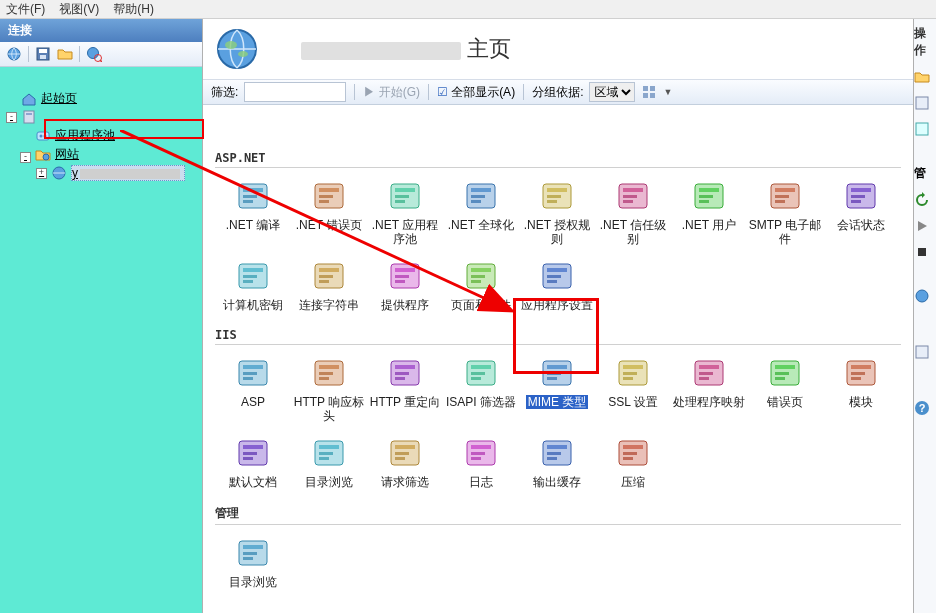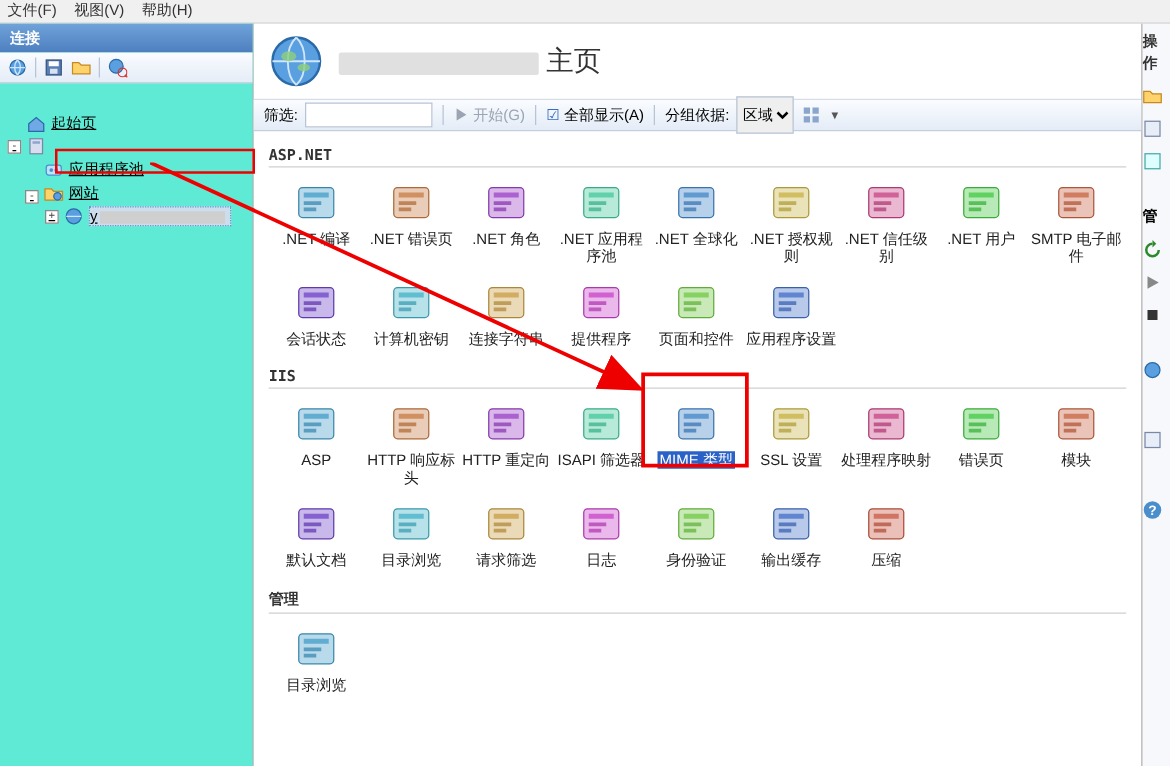--- a/index.html
+++ b/index.html
@@ -4,7 +4,7 @@
 <style>
   html,body{margin:0;padding:0;font-family:"Microsoft YaHei","SimSun",sans-serif;font-size:12px;background:#fff;color:#000;}
   .app{width:936px;height:613px;position:relative;overflow:hidden;background:#fff;}
-  .menubar{height:18px;padding:0 6px;background:#f0f0f0;border-bottom:1px solid #d0d0d0;display:flex;gap:14px;color:#333;}
+  .menubar{height:18px;padding:0 6px;background:#f0f0f0;border-bottom:1px solid #d0d0d0;display:flex;align-items:center;gap:14px;color:#333;}
   .menubar span{cursor:default;}
   .body{display:flex;height:calc(100% - 18px);}
   .leftpane{width:202px;border-right:1px solid #b0b0b0;display:flex;flex-direction:column;background:#5eead4;}

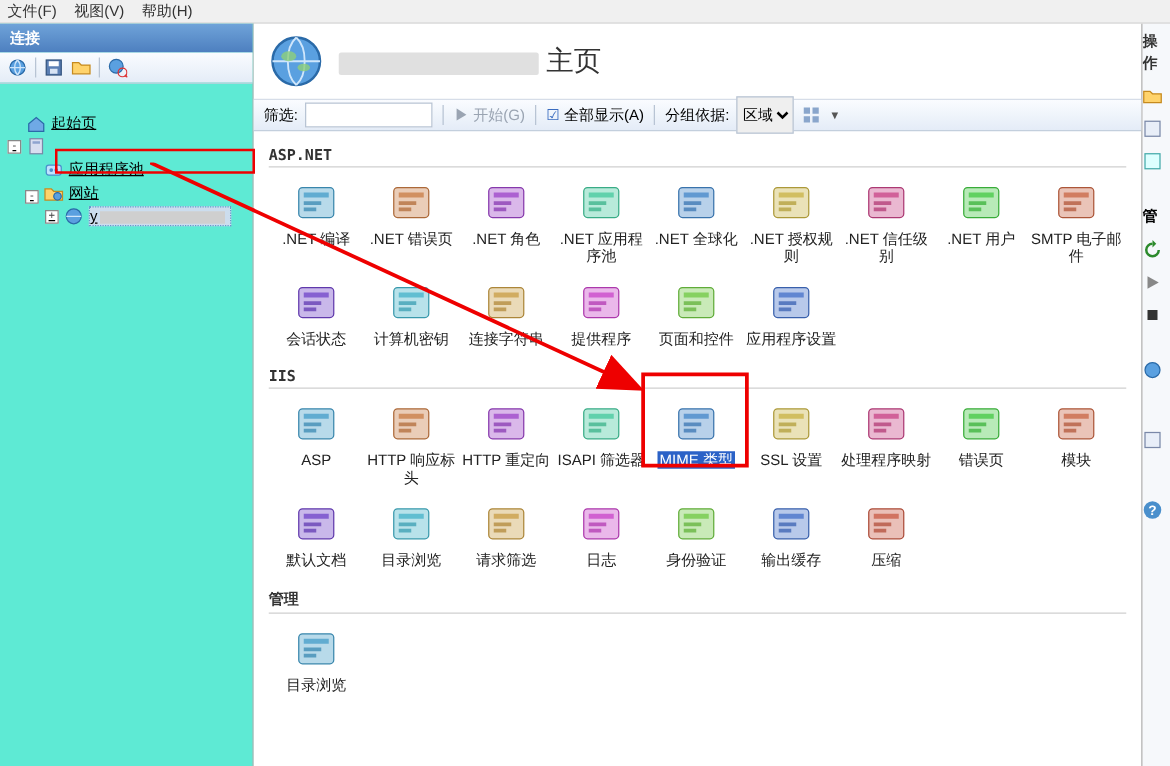--- a/index.html
+++ b/index.html
@@ -23,7 +23,7 @@
   .centerpane{flex:1;display:flex;flex-direction:column;background:#fff;border-right:1px solid #b0b0b0;position:relative;}
   .center-hdr{display:flex;align-items:center;gap:12px;padding:8px 12px;}
   .globe-big{width:44px;height:44px;}
-  .center-title{font-size:22px;font-family:"SimSun",serif;color:#333;}
+  .center-title{font-size:22px;font-family:"SimSun",serif;color:#333;margin-left:30px;}
   .center-title .blur{display:inline-block;width:160px;height:18px;background:#e0e0e0;border-radius:2px;margin-right:6px;vertical-align:middle;}
   .filterbar{height:24px;background:linear-gradient(#fafcff,#e4ecf7);border-top:1px solid #d6dde8;border-bottom:1px solid #c3cfdd;display:flex;align-items:center;padding:0 8px;gap:6px;}
   .filterbar input{width:96px;height:16px;font-size:12px;border:1px solid #b8c4d4;}

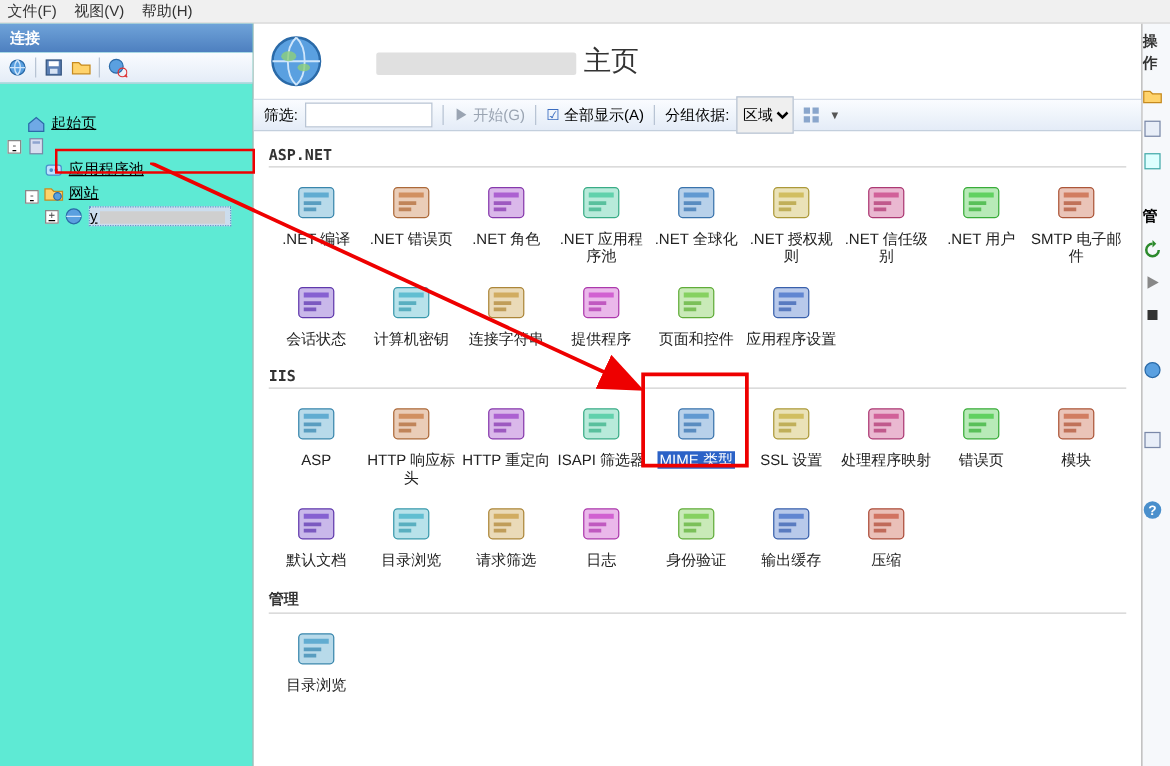--- a/index.html
+++ b/index.html
@@ -27,7 +27,7 @@
   .center-title .blur{display:inline-block;width:160px;height:18px;background:#e0e0e0;border-radius:2px;margin-right:6px;vertical-align:middle;}
   .filterbar{height:24px;background:linear-gradient(#fafcff,#e4ecf7);border-top:1px solid #d6dde8;border-bottom:1px solid #c3cfdd;display:flex;align-items:center;padding:0 8px;gap:6px;}
   .filterbar input{width:96px;height:16px;font-size:12px;border:1px solid #b8c4d4;}
-  .filterbar select{height:30px;font-size:12px;border:1px solid #b8c4d4;}
+  .filterbar select{height:20px;font-size:12px;border:1px solid #b8c4d4;}
   .filterbar .disabled{color:#9aa4b2;}
   .content{flex:1;overflow:auto;padding:6px 12px 20px 12px;}
   .group-hdr{font-family:"Consolas","SimSun",monospace;font-weight:bold;color:#333;border-bottom:1px solid #d0d0d0;margin:6px 0 8px 0;padding-bottom:2px;}

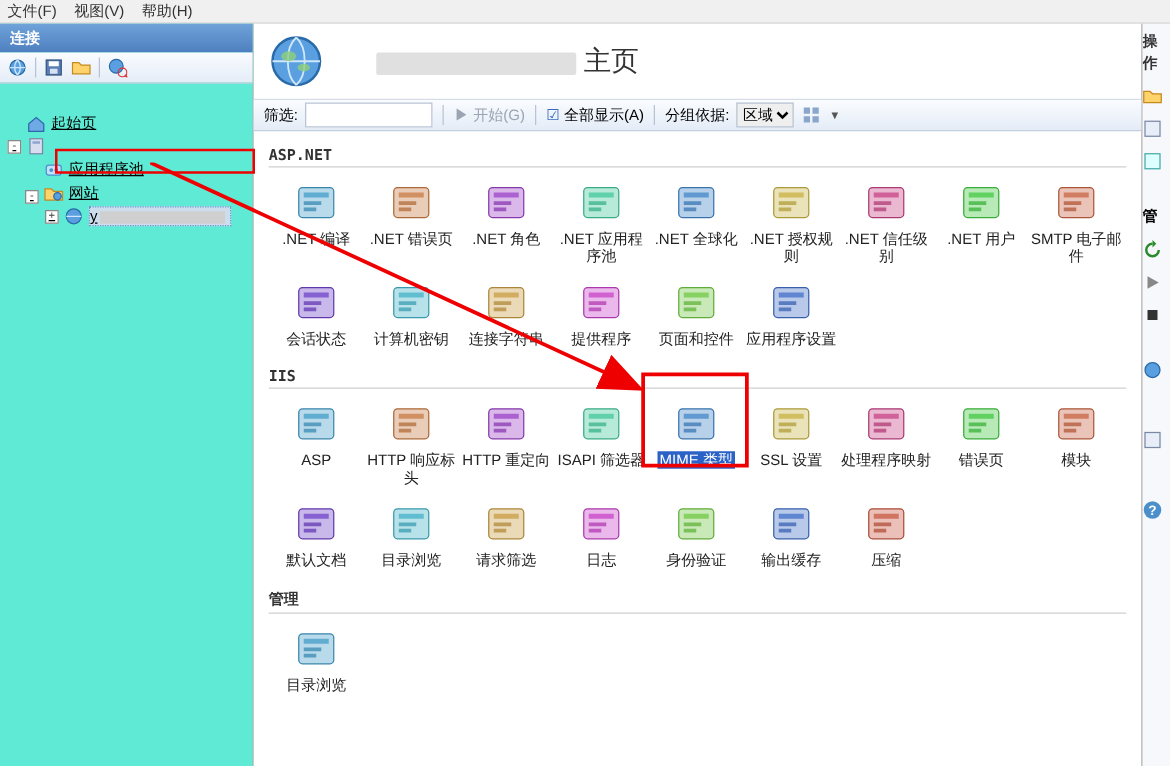--- a/index.html
+++ b/index.html
@@ -29,7 +29,7 @@
   .filterbar input{width:96px;height:16px;font-size:12px;border:1px solid #b8c4d4;}
   .filterbar select{height:20px;font-size:12px;border:1px solid #b8c4d4;}
   .filterbar .disabled{color:#9aa4b2;}
-  .content{flex:1;overflow:auto;padding:6px 12px 20px 12px;}
+  .content{flex:1;overflow:auto;padding:6px 12px 20px 12px;margin-top:34px;}
   .group-hdr{font-family:"Consolas","SimSun",monospace;font-weight:bold;color:#333;border-bottom:1px solid #d0d0d0;margin:6px 0 8px 0;padding-bottom:2px;}
   .grid{display:flex;flex-wrap:wrap;gap:0;}
   .item{width:76px;display:flex;flex-direction:column;align-items:center;text-align:center;margin:2px 0 10px 0;cursor:default;}

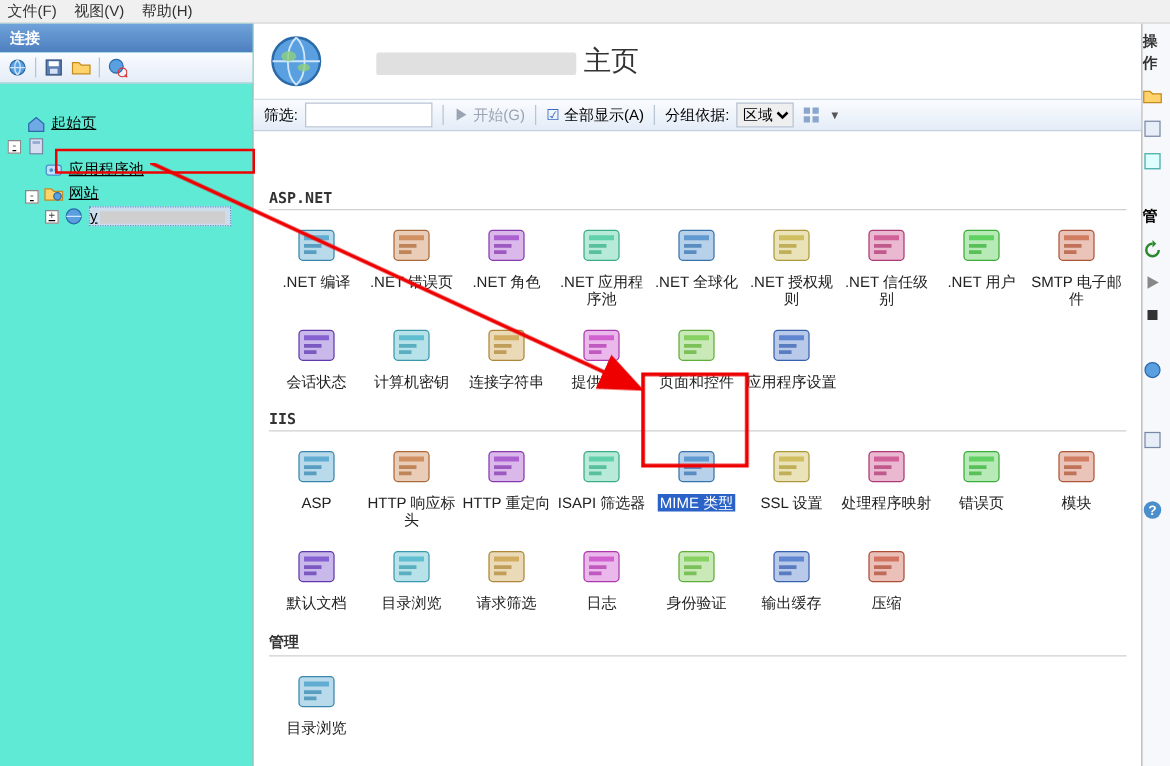--- a/index.html
+++ b/index.html
@@ -206,17 +206,6 @@
             <div class="item">
               <span class="ic">
                 <svg viewBox="0 0 36 36">
-                  <rect x="4" y="6" width="28" height="24" rx="3" fill="hsl(280,55%,82%)" stroke="hsl(280,50%,45%)"></rect>
-                  <rect x="8" y="10" width="20" height="4" fill="hsl(280,55%,60%)"></rect>
-                  <rect x="8" y="17" width="14" height="3" fill="hsl(280,45%,55%)"></rect>
-                  <rect x="8" y="22" width="10" height="3" fill="hsl(280,45%,55%)"></rect>
-                </svg>
-              </span>
-              <span class="lbl">.NET 角色</span>
-            </div>
-            <div class="item">
-              <span class="ic">
-                <svg viewBox="0 0 36 36">
                   <rect x="4" y="6" width="28" height="24" rx="3" fill="hsl(160,55%,82%)" stroke="hsl(160,50%,45%)"></rect>
                   <rect x="8" y="10" width="20" height="4" fill="hsl(160,55%,60%)"></rect>
                   <rect x="8" y="17" width="14" height="3" fill="hsl(160,45%,55%)"></rect>

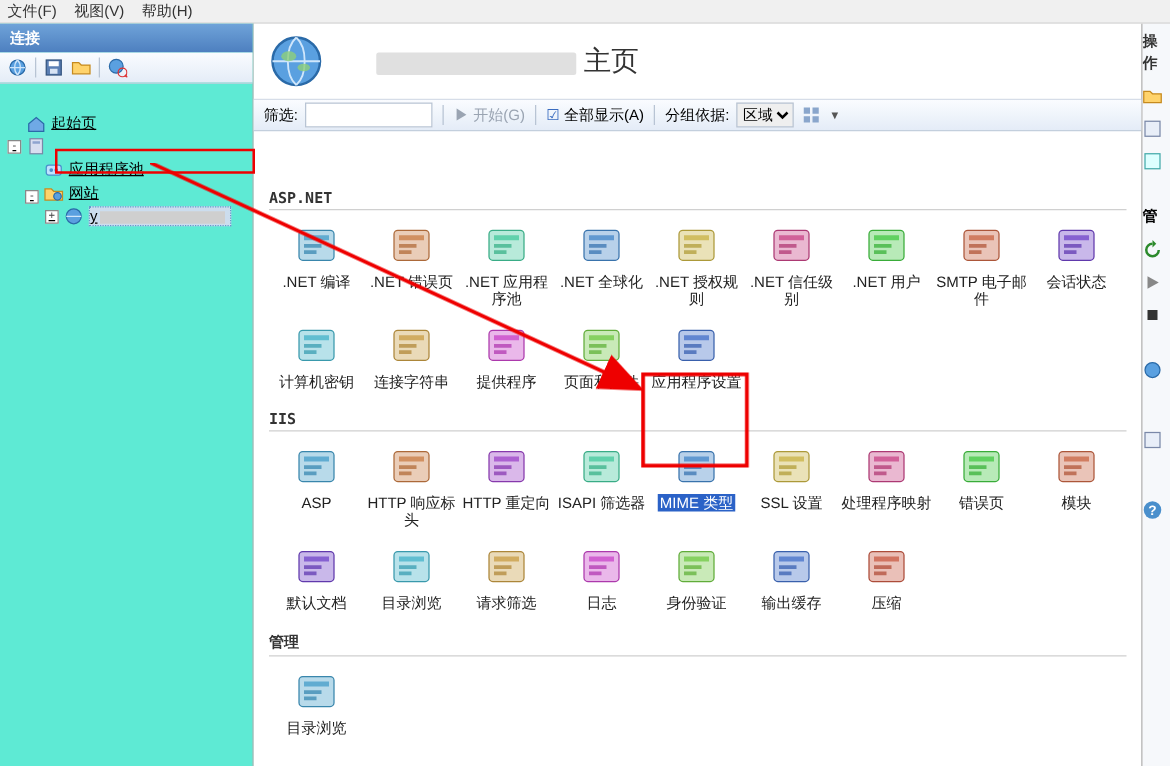--- a/index.html
+++ b/index.html
@@ -485,17 +485,6 @@
             <div class="item">
               <span class="ic">
                 <svg viewBox="0 0 36 36">
-                  <rect x="4" y="6" width="28" height="24" rx="3" fill="hsl(100,55%,82%)" stroke="hsl(100,50%,45%)"></rect>
-                  <rect x="8" y="10" width="20" height="4" fill="hsl(100,55%,60%)"></rect>
-                  <rect x="8" y="17" width="14" height="3" fill="hsl(100,45%,55%)"></rect>
-                  <rect x="8" y="22" width="10" height="3" fill="hsl(100,45%,55%)"></rect>
-                </svg>
-              </span>
-              <span class="lbl">身份验证</span>
-            </div>
-            <div class="item">
-              <span class="ic">
-                <svg viewBox="0 0 36 36">
                   <rect x="4" y="6" width="28" height="24" rx="3" fill="hsl(220,55%,82%)" stroke="hsl(220,50%,45%)"></rect>
                   <rect x="8" y="10" width="20" height="4" fill="hsl(220,55%,60%)"></rect>
                   <rect x="8" y="17" width="14" height="3" fill="hsl(220,45%,55%)"></rect>

